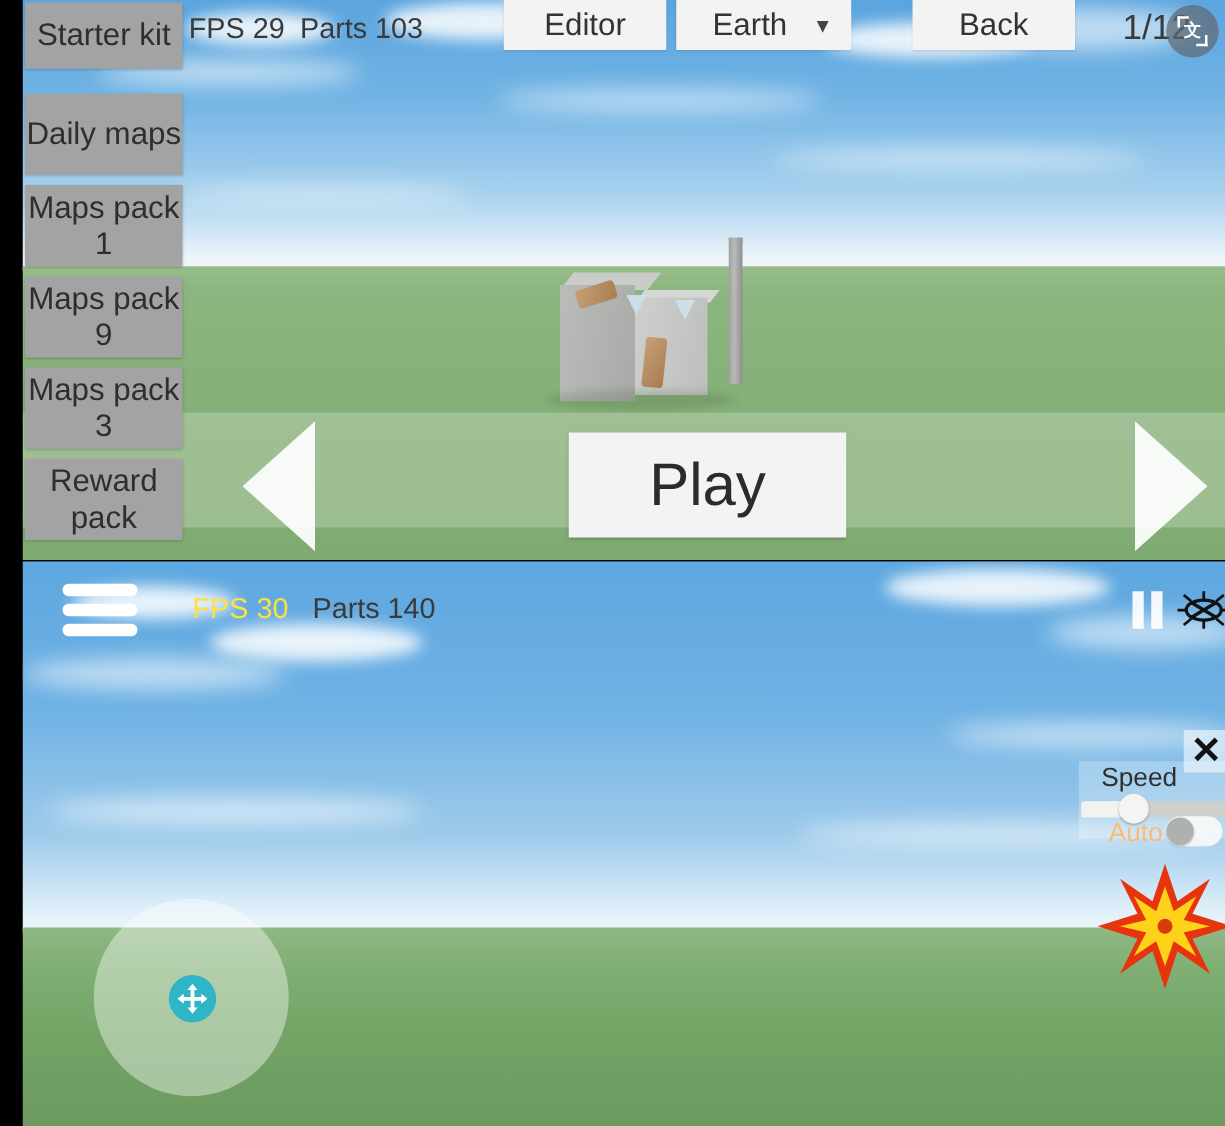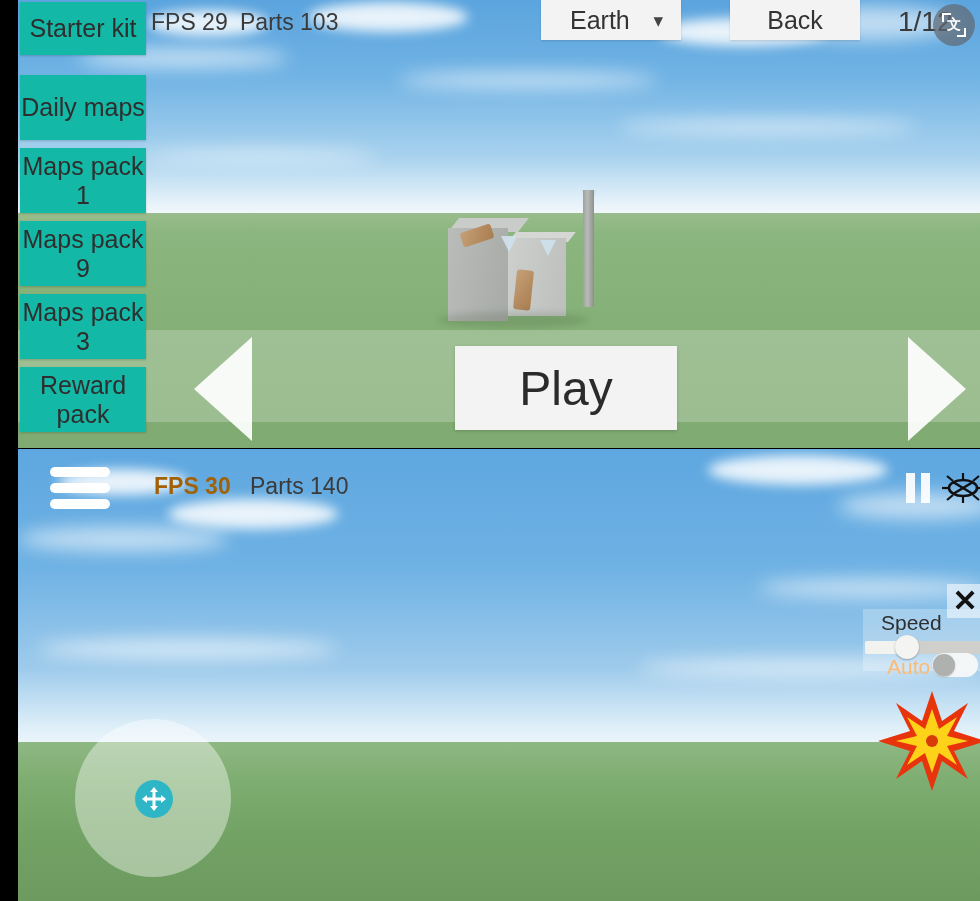--- a/index.html
+++ b/index.html
@@ -81,7 +81,7 @@
 
   
   #sidebar{position:absolute;left:18px;top:0;width:130px;}
-  .side-btn{position:absolute;left:2px;width:126px;background:#14b8a6;
+  .side-btn{position:absolute;left:2px;width:126px;background:#a3a3a3;
     display:flex;align-items:center;justify-content:center;text-align:center;
     font-size:25px;line-height:29px;color:#2e2e2e;box-shadow:0 1px 2px rgba(0,0,0,.18);}
 

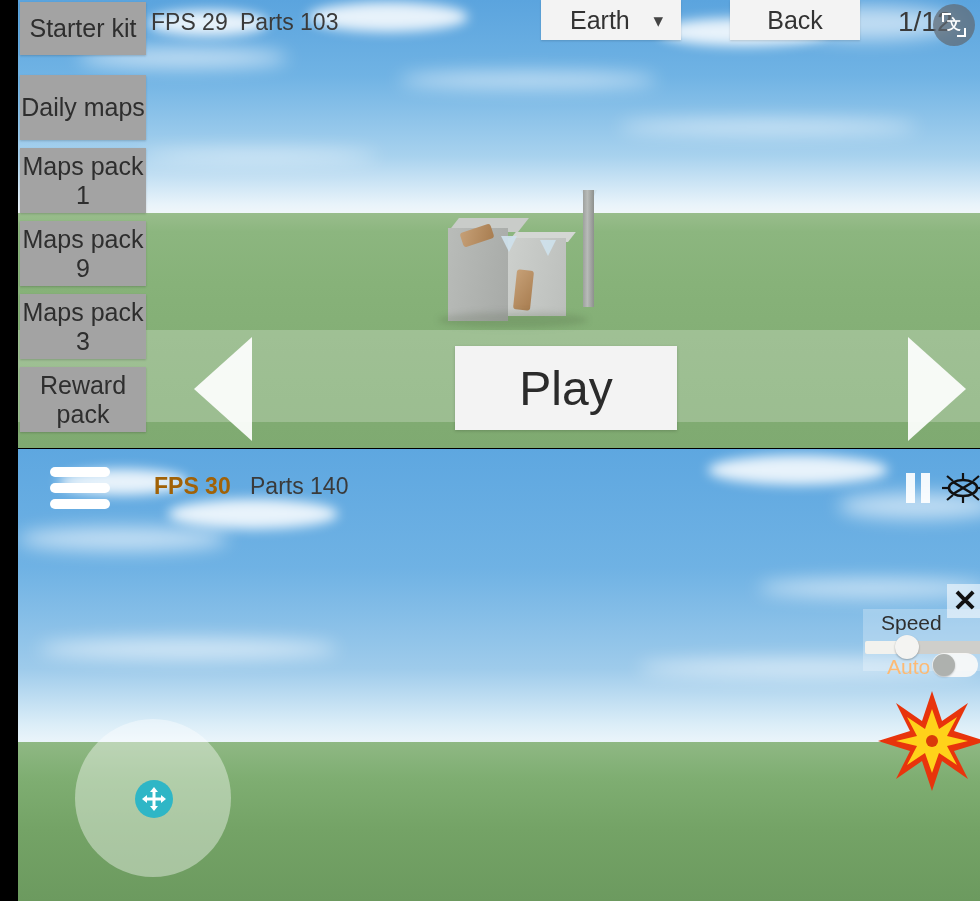--- a/index.html
+++ b/index.html
@@ -171,6 +171,7 @@
     <div class="topbar">
       <div class="tb-text" id="fps-top">FPS 29</div>
       <div class="tb-text" id="parts-top">Parts 103</div>
+      <div class="tb-btn" id="btn-editor">Editor</div>
       <div class="tb-btn" id="btn-earth">
         <span class="lbl">Earth</span>
         <span class="chev">▾</span>

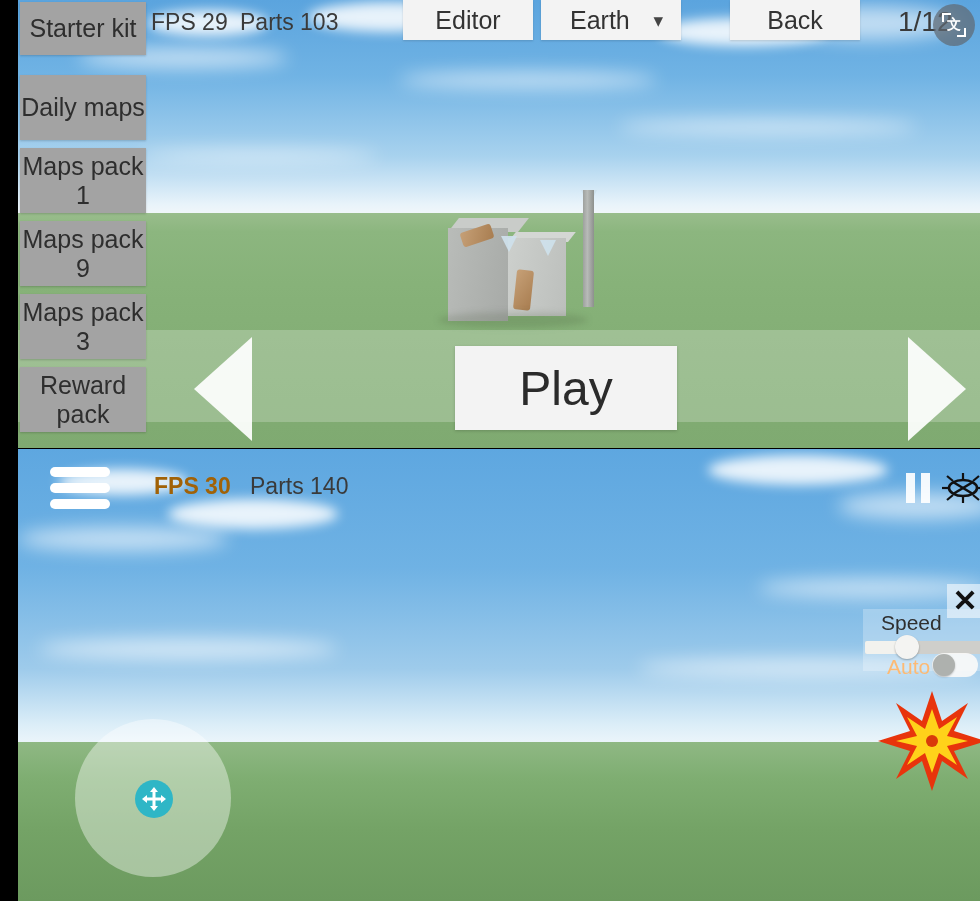--- a/index.html
+++ b/index.html
@@ -100,7 +100,7 @@
   #hamburger{position:absolute;left:32px;top:18px;width:60px;height:42px;
     display:flex;flex-direction:column;justify-content:space-between;}
   #hamburger span{display:block;height:10px;background:#fff;border-radius:5px;}
-  #fps-low{position:absolute;left:136px;top:24px;font-size:23px;color:#a16207;font-weight:bold;}
+  #fps-low{position:absolute;left:136px;top:24px;font-size:23px;color:#fde047;}
   #parts-low{position:absolute;left:232px;top:24px;font-size:23px;color:#3a3a3a;}
 
   #pause-btn{position:absolute;left:888px;top:24px;width:24px;height:30px;

